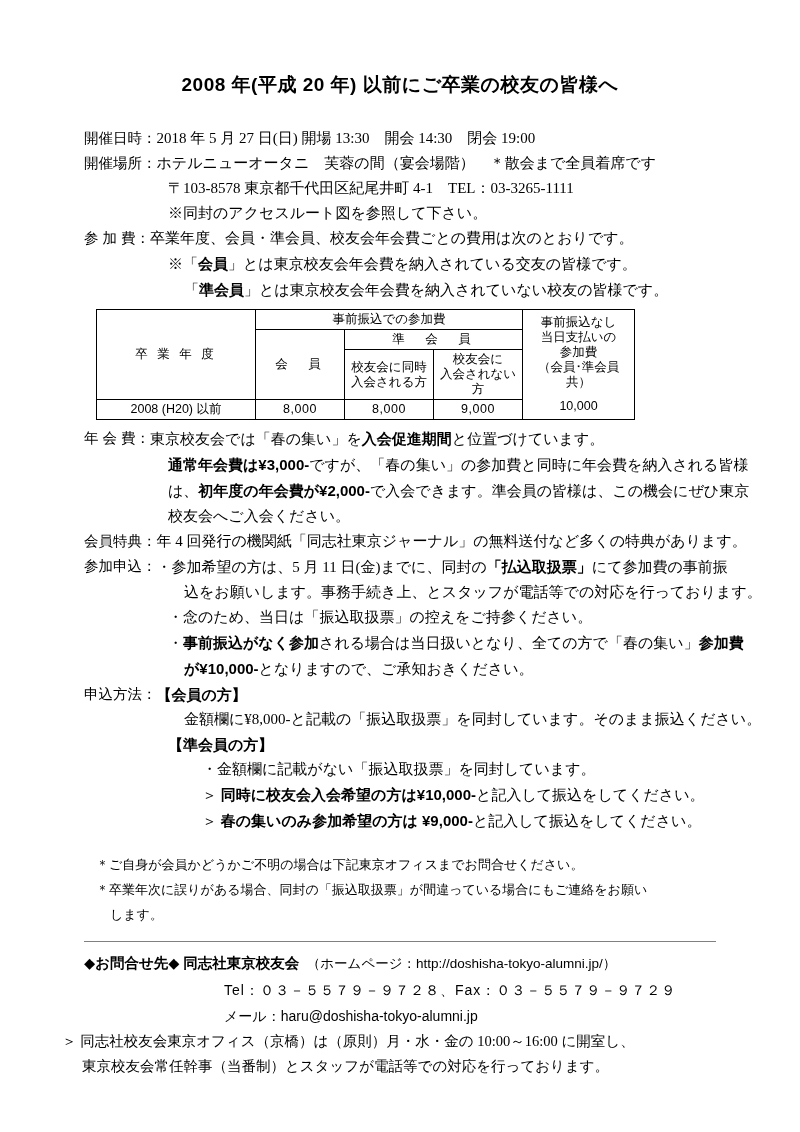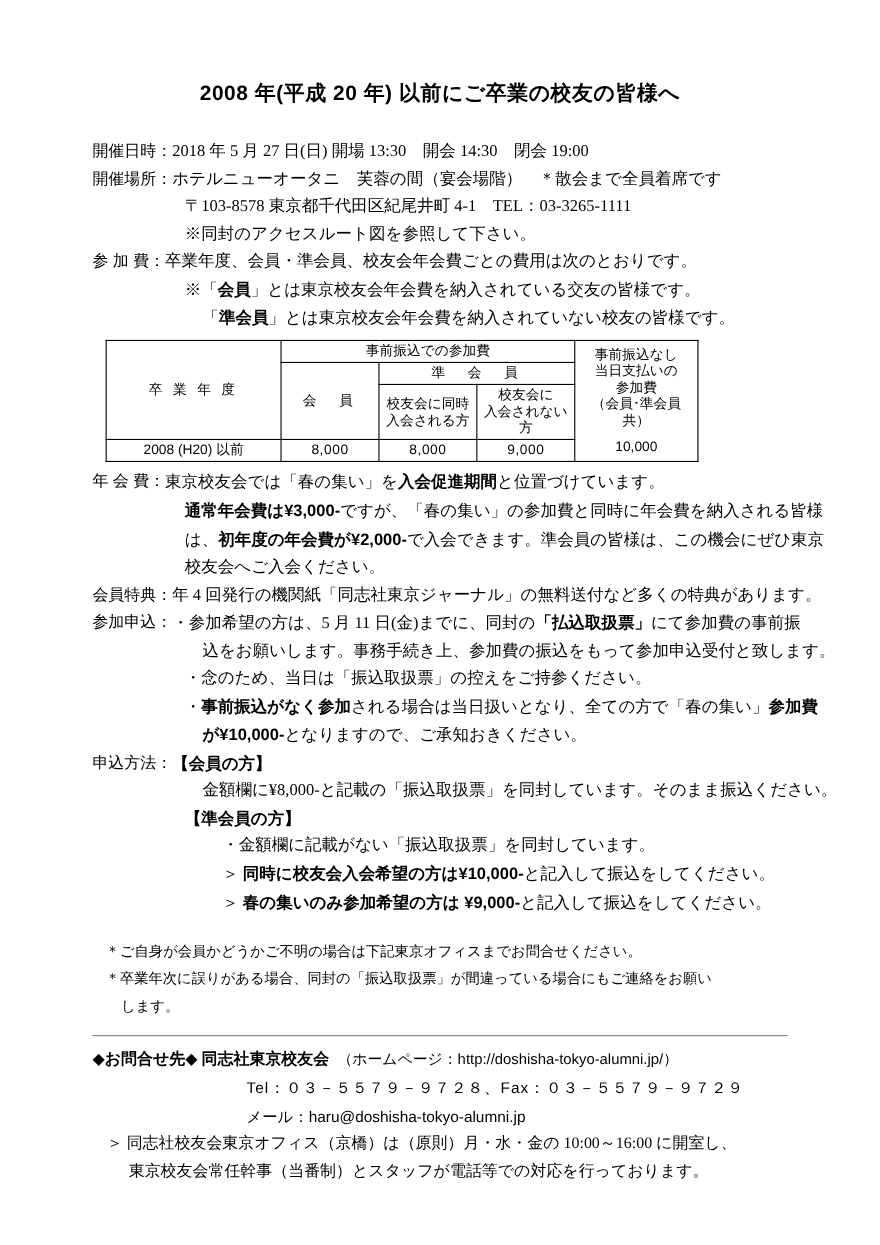--- a/index.html
+++ b/index.html
@@ -245,7 +245,7 @@
       <span class="label">参加申込：</span>
       <span class="content line"><span>・参加希望の方は、5 月 11 日(金)までに、同封の</span><b>「払込取扱票」</b><span>にて参加費の事前振</span></span>
     </div>
-    <div class="line indent-2">込をお願いします。事務手続き上、参加費の振込をもって参加申込受付と致します。</div>
+    <div class="line indent-2">込をお願いします。事務手続き上、とスタッフが電話等での対応を行っております。</div>
     <div class="line indent-1">・念のため、当日は「振込取扱票」の控えをご持参ください。</div>
     <div class="line indent-1"><span>・</span><b>事前振込がなく参加</b><span>される場合は当日扱いとなり、全ての方で「春の集い」</span><b>参加費</b></div>
     <div class="line indent-2"><b>が¥10,000-</b><span>となりますので、ご承知おきください。</span></div>

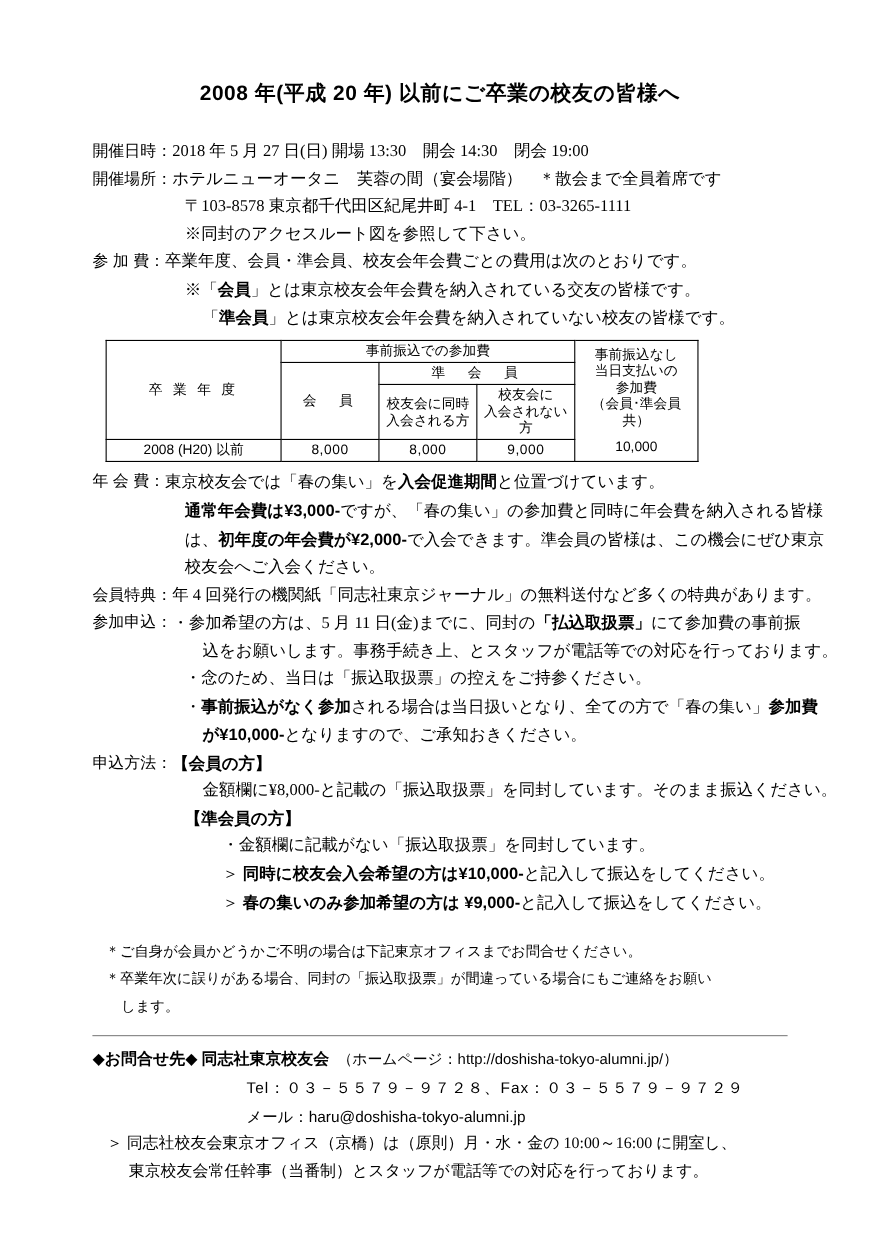--- a/index.html
+++ b/index.html
@@ -150,7 +150,7 @@
     font-size: 14px;
   }
   .footer-tail {
-    padding-left: 97px;
+    padding-left: 62px;
     font-size: 14.5px;
     line-height: 25px;
   }

